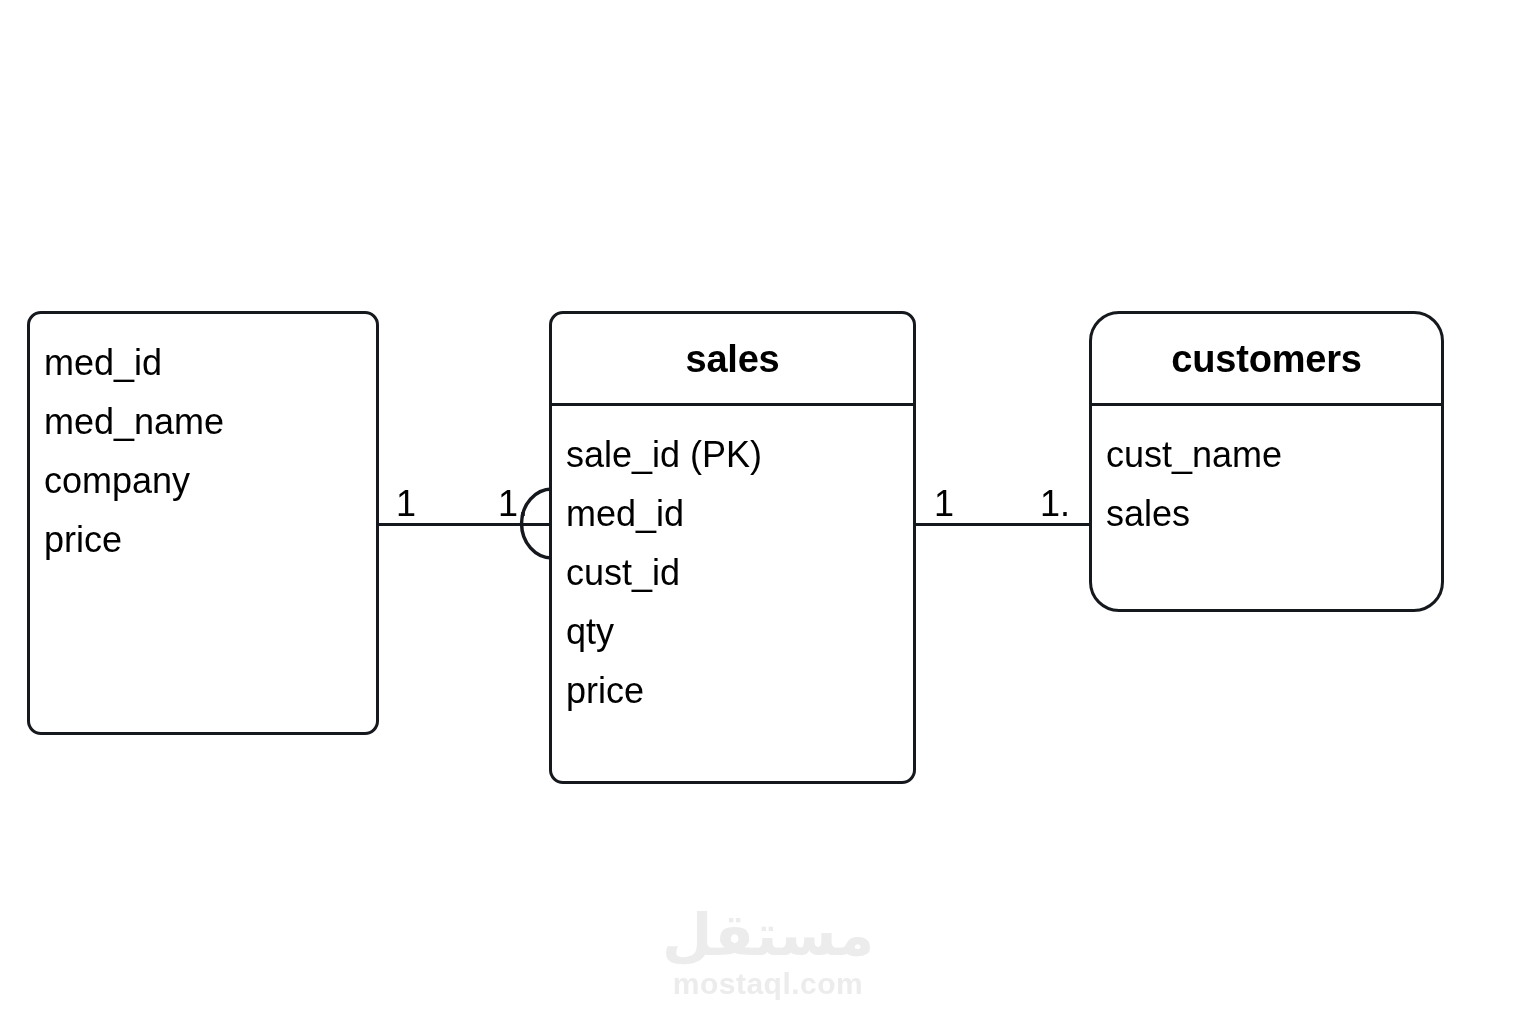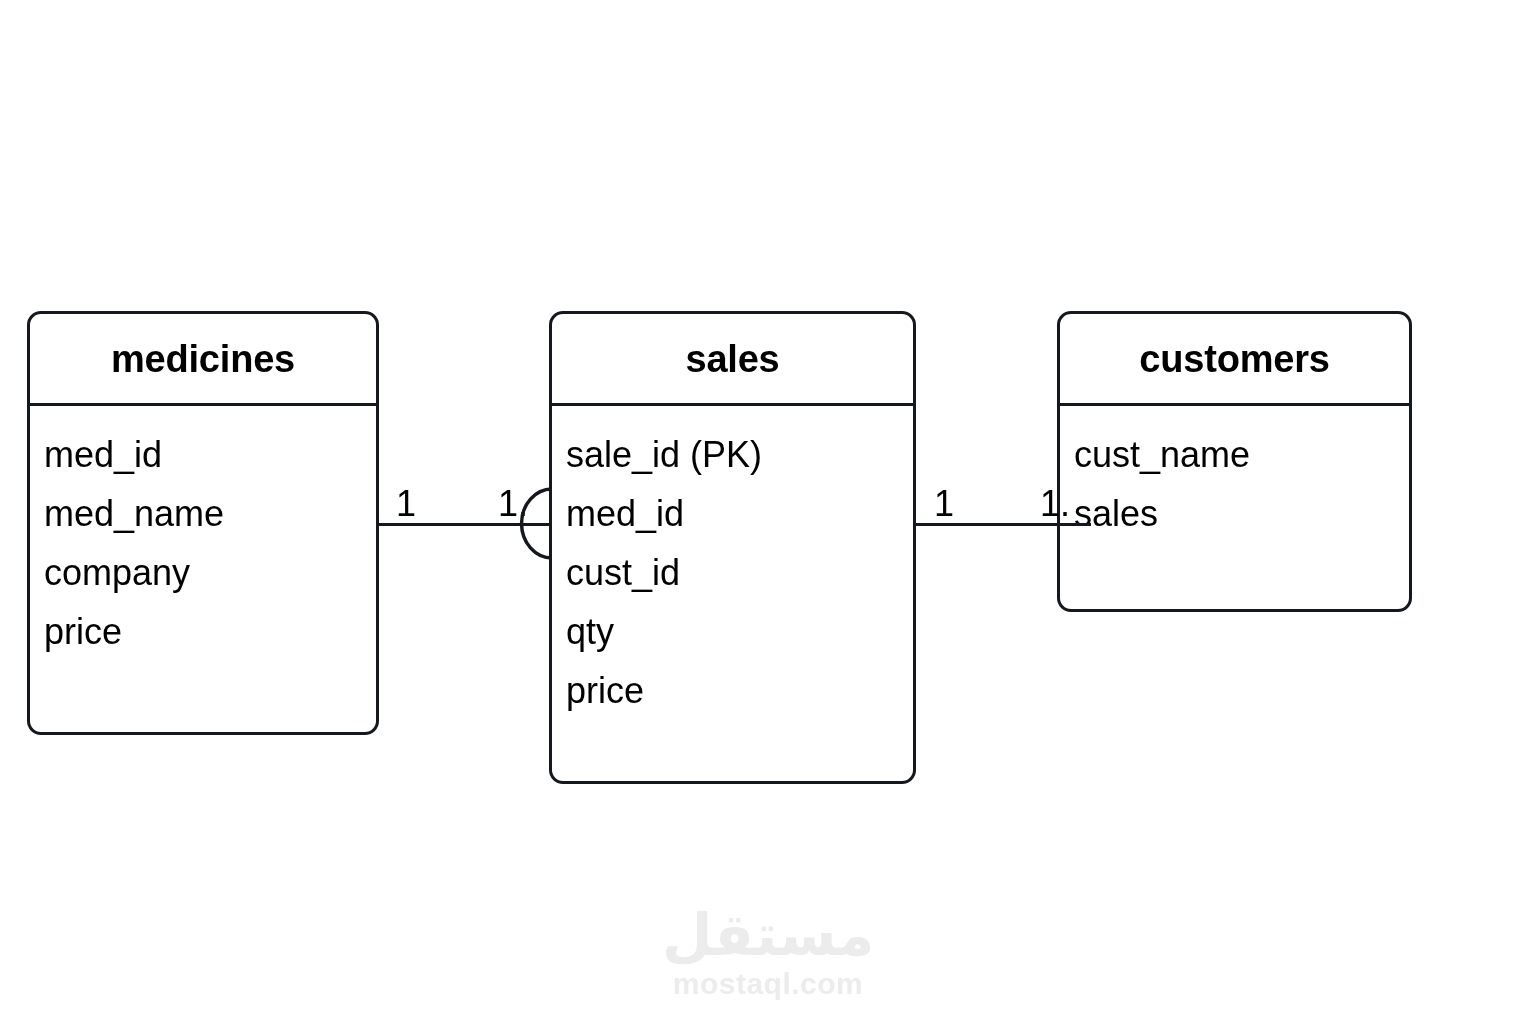--- a/index.html
+++ b/index.html
@@ -123,7 +123,6 @@
 <div id="canvas">
 
   <div class="entity" id="entity-medicines">
-    <div class="entity-header">medicines</div>
     <div class="entity-fields">
       <div class="field-row">med_id</div>
       <div class="field-row">med_name</div>

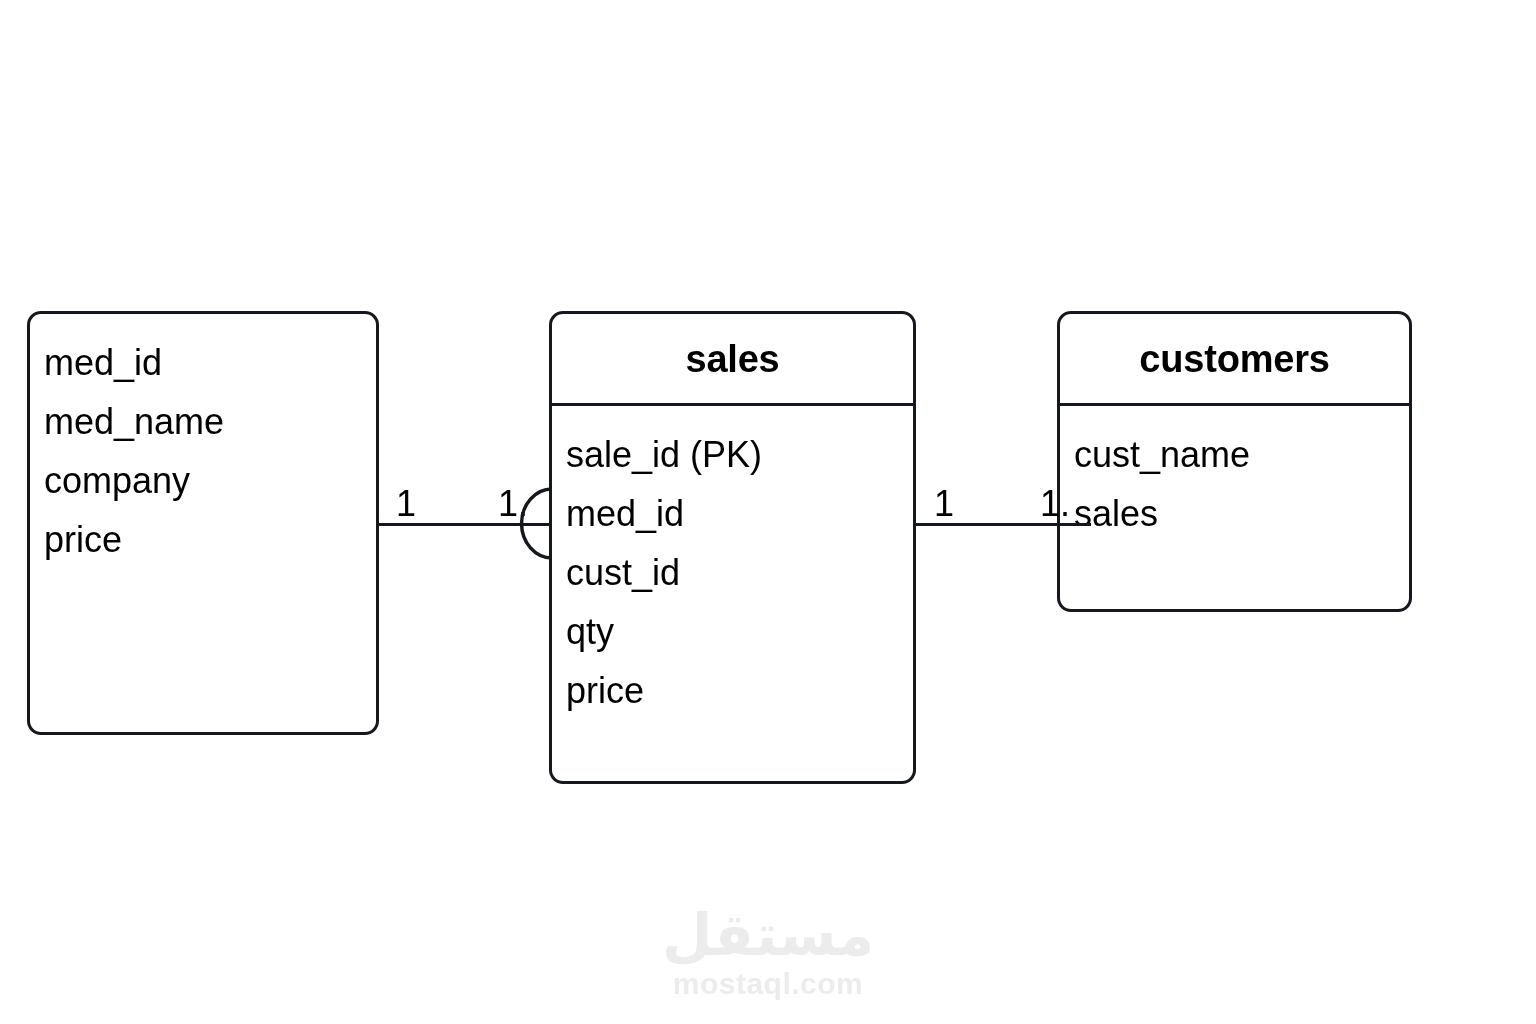--- a/index.html
+++ b/index.html
@@ -58,7 +58,7 @@
   
   #entity-medicines { left: 27px;   top: 311px; width: 352px; height: 424px; }
   #entity-sales     { left: 549px;  top: 311px; width: 367px; height: 473px; }
-  #entity-customers { left: 1057px; top: 311px; width: 355px; height: 301px; }
+  #entity-customers { left: 1089px; top: 311px; width: 355px; height: 301px; border-radius: 30px; }
 
   
   .rel-line {

